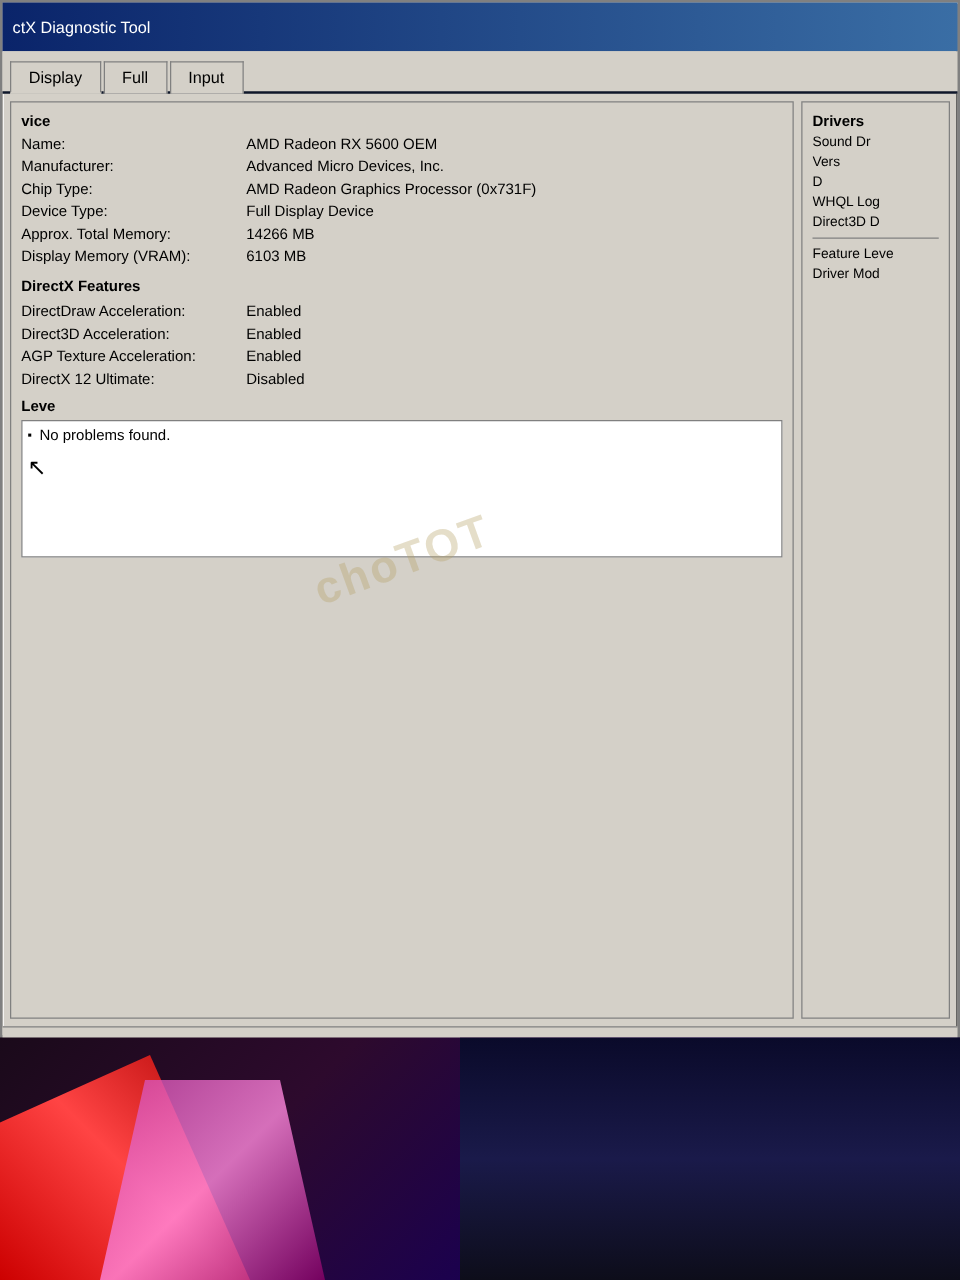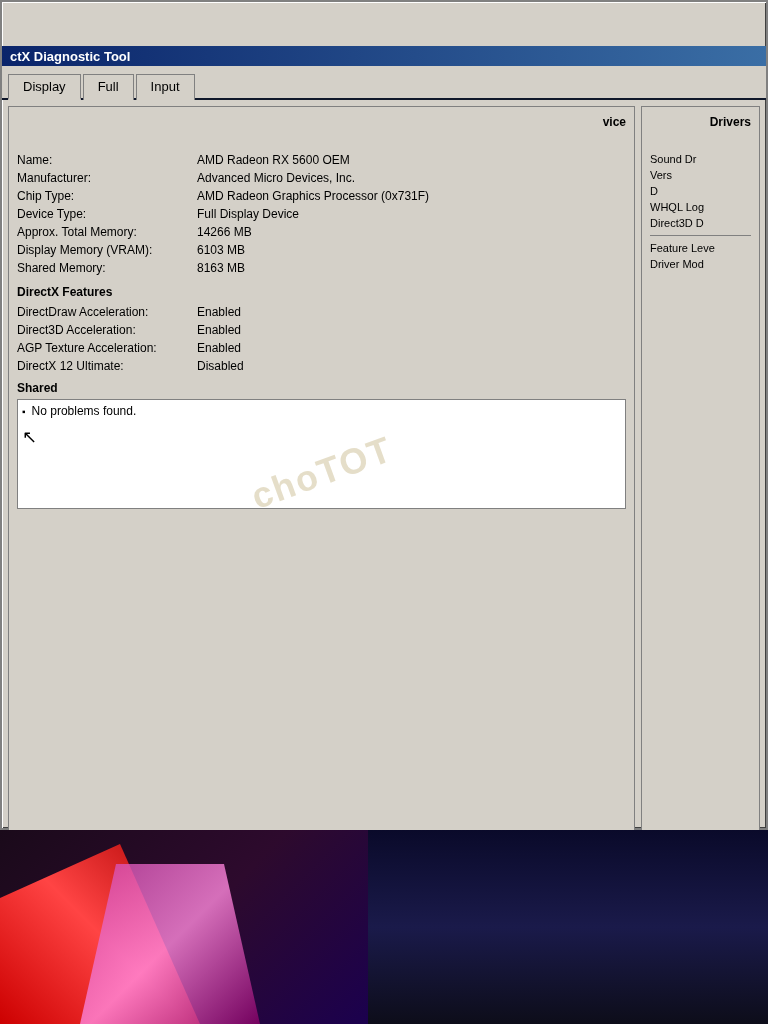--- a/index.html
+++ b/index.html
@@ -32,11 +32,10 @@
       color: white;
       padding: 4px 8px;
       font-size: 13px;
-      font-weight: bold;
+      font-weight: normal;
       display: flex;
       align-items: center;
-      height: 20px;
-      margin-top: 44px;
+      height: 39px;
     }
 
     .title-bar-text {

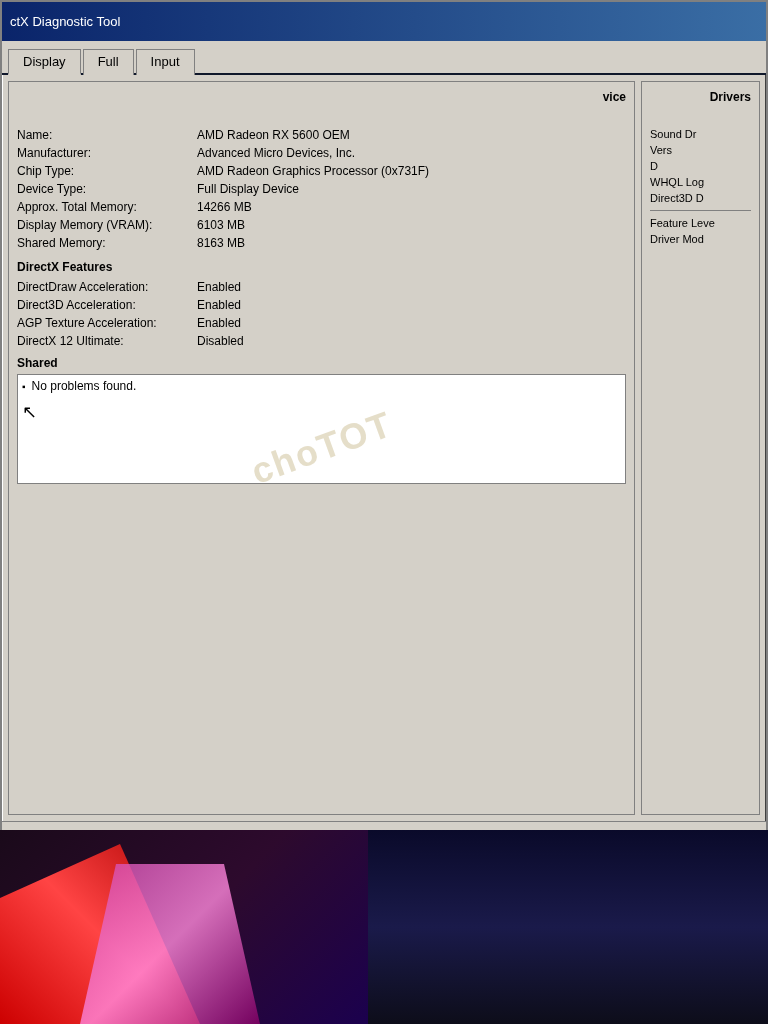--- a/index.html
+++ b/index.html
@@ -97,9 +97,8 @@
     .panel-title {
       font-size: 12px;
       font-weight: bold;
-      margin-bottom: 24px;
-      color: #000;
-      text-align: right;
+      margin-bottom: 4px;
+      color: #000;
     }
 
     .info-row {

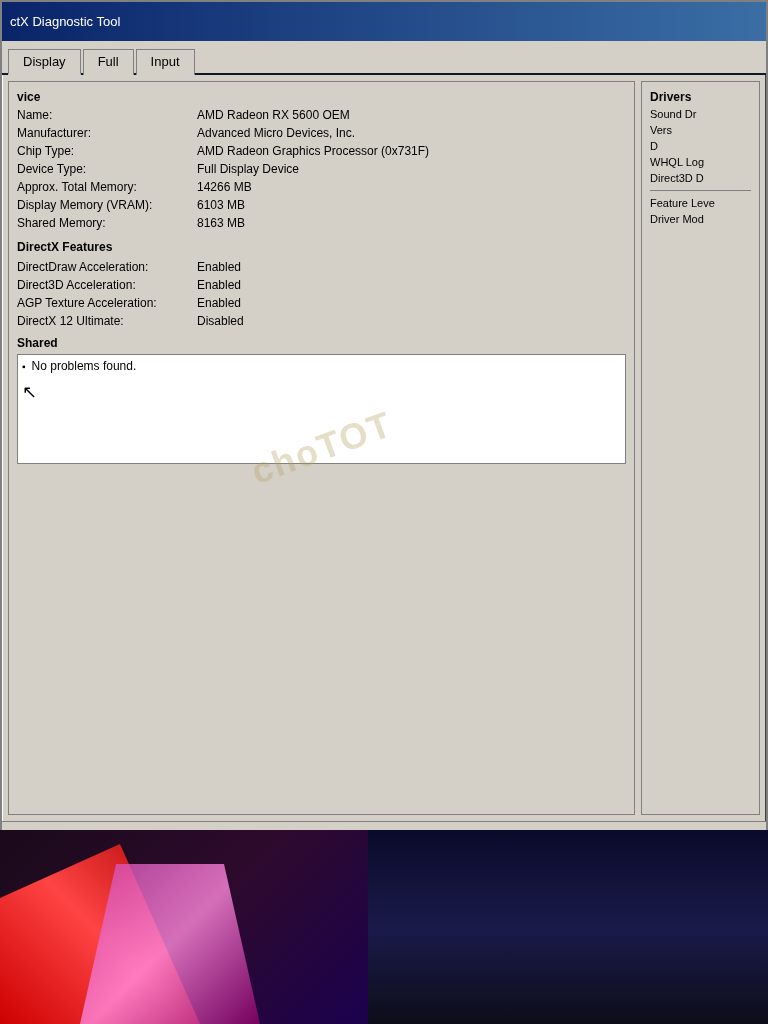--- a/index.html
+++ b/index.html
@@ -310,10 +310,6 @@
           <span class="info-label">Display Memory (VRAM):</span>
           <span class="info-value">6103 MB</span>
         </div>
-        <div class="info-row">
-          <span class="info-label">Shared Memory:</span>
-          <span class="info-value">8163 MB</span>
-        </div>
       </div>
 
       <div class="section-title">DirectX Features</div>

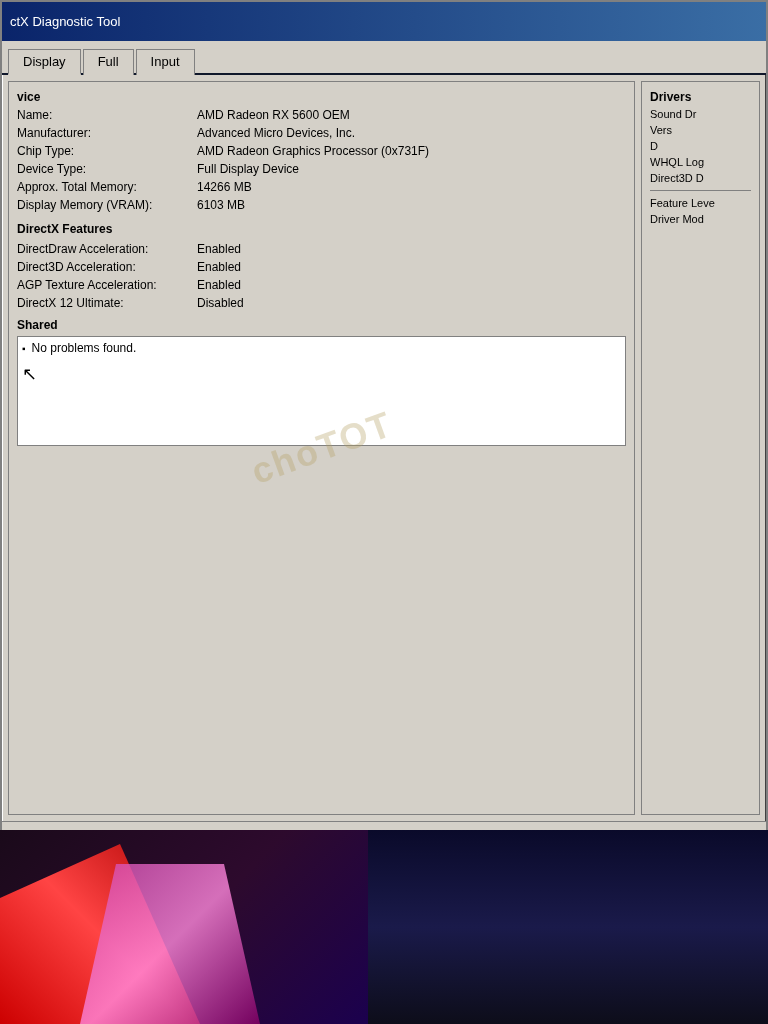--- a/index.html
+++ b/index.html
@@ -333,7 +333,7 @@
       </div>
 
       <div class="notes-section">
-        <div class="notes-title">Shared</div>
+        <div class="notes-title">Leve</div>
         <div class="notes-box">
           <div class="notes-item">
             <span class="notes-bullet">▪</span>

